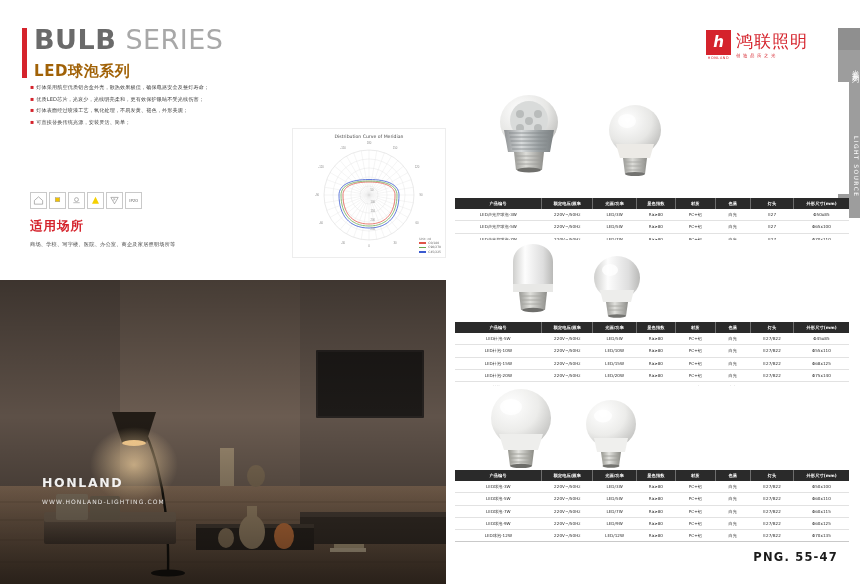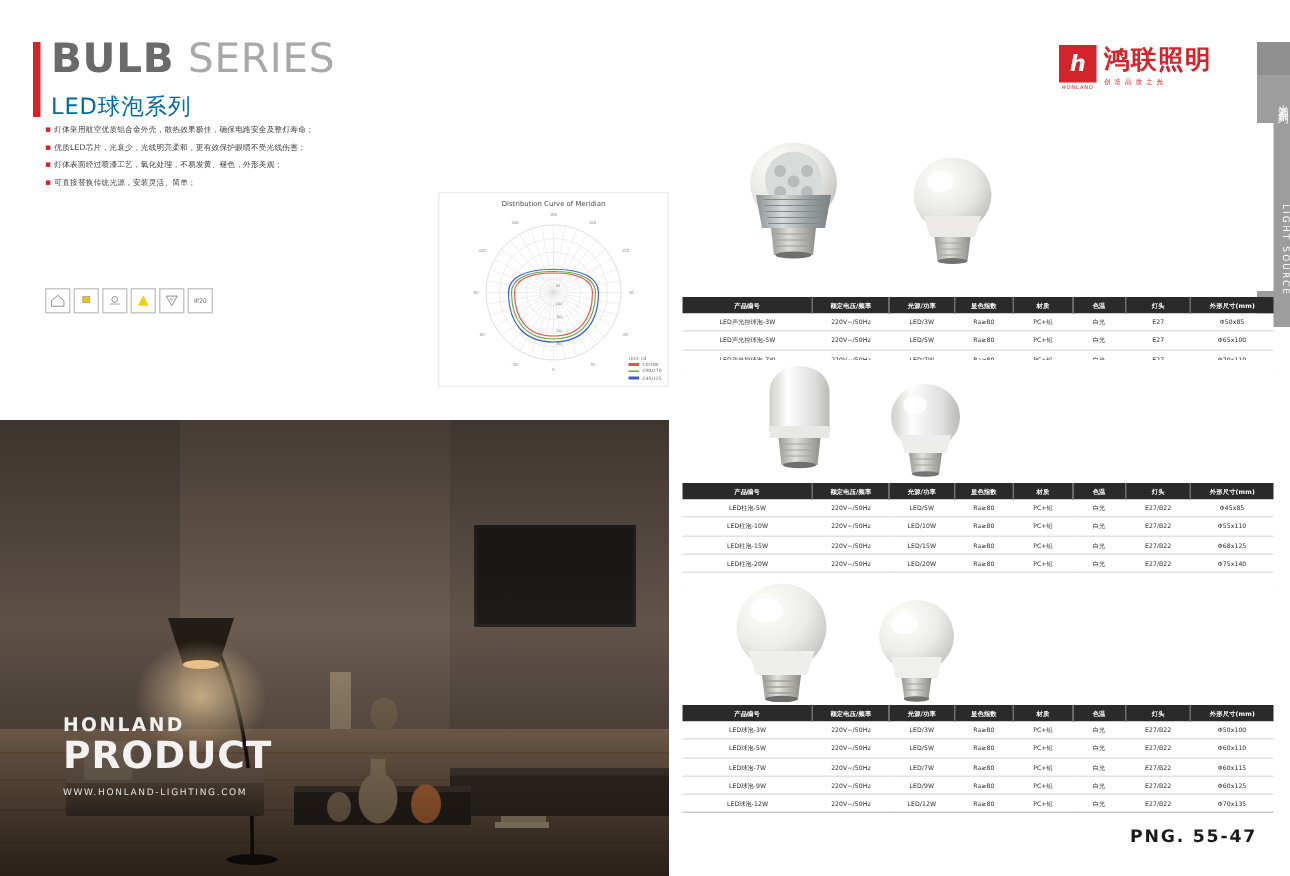--- a/index.html
+++ b/index.html
@@ -56,7 +56,7 @@
   .logo{position:absolute;left:706px;top:30px;display:flex;align-items:center;gap:5px;}
   .logo-mark{width:25px;height:25px;background:#d5232c;display:flex;align-items:center;justify-content:center;}
   .logo-mark span{color:#fff;font-size:15px;font-weight:bold;font-style:italic;line-height:1;}
-  .logo-cn{font-size:17px;font-weight:bold;color:#d5232c;letter-spacing:1px;line-height:1;}
+  .logo-cn{font-size:17px;font-weight:normal;color:#d5232c;letter-spacing:1px;line-height:1;}
   .logo-tag{font-size:4.4px;color:#d5232c;letter-spacing:2.6px;margin-top:3px;}
   .logo-en{font-size:3.4px;color:#d5232c;letter-spacing:.6px;text-align:center;margin-top:1px;}
 

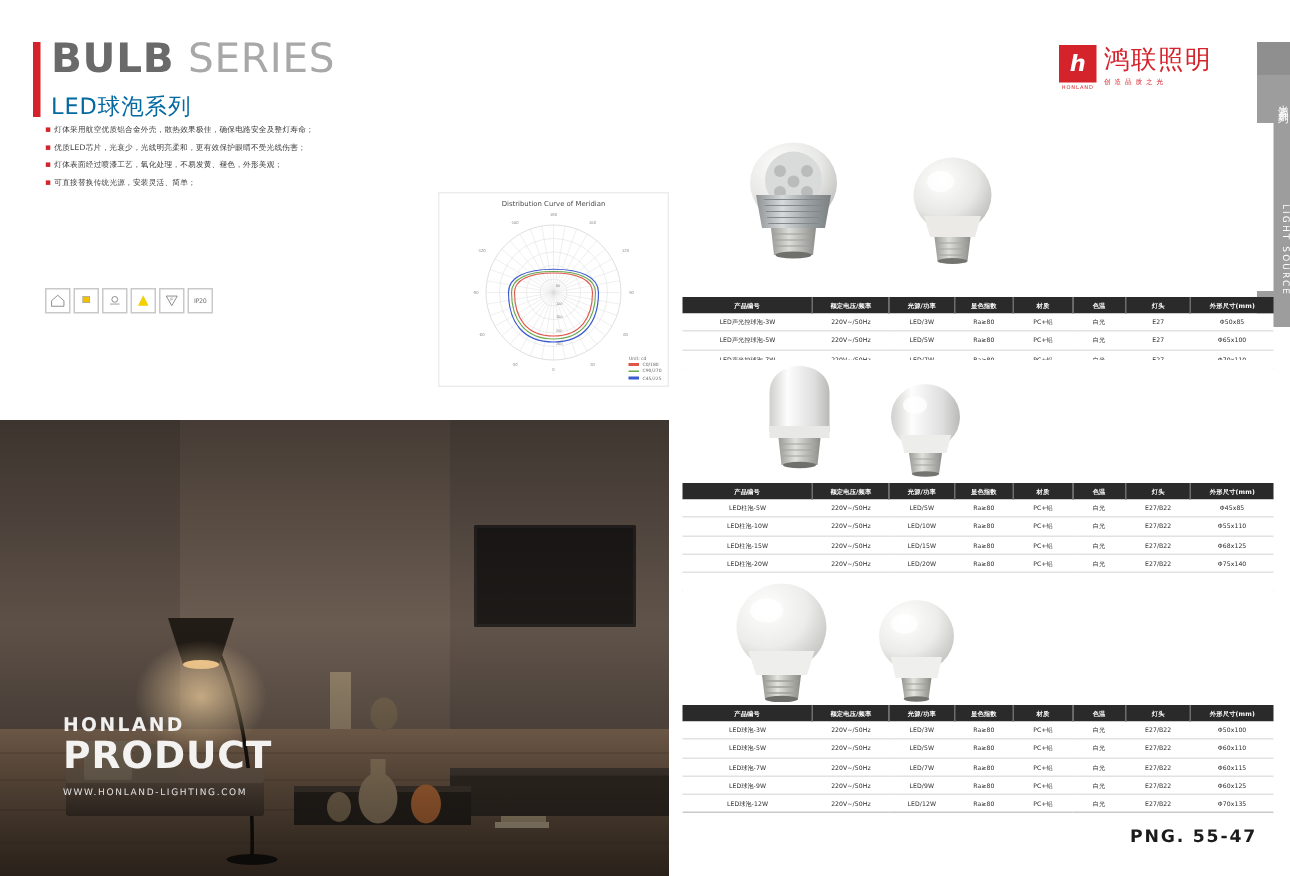--- a/index.html
+++ b/index.html
@@ -18,7 +18,7 @@
   .title-main{font-size:27px;font-weight:bold;letter-spacing:0.5px;color:#9b9b9b;line-height:1;}
   .title-main .b1{color:#6a6a6a;font-weight:bold;}
   .title-main .b2{color:#a8a8a8;font-weight:normal;}
-  .title-sub{font-size:15px;color:#0369a1;margin-top:9px;letter-spacing:0.6px;}
+  .title-sub{font-size:15px;color:#a16207;margin-top:9px;letter-spacing:0.6px;font-weight:bold;}
 
   
   .bullets{position:absolute;left:30px;top:84px;width:260px;}

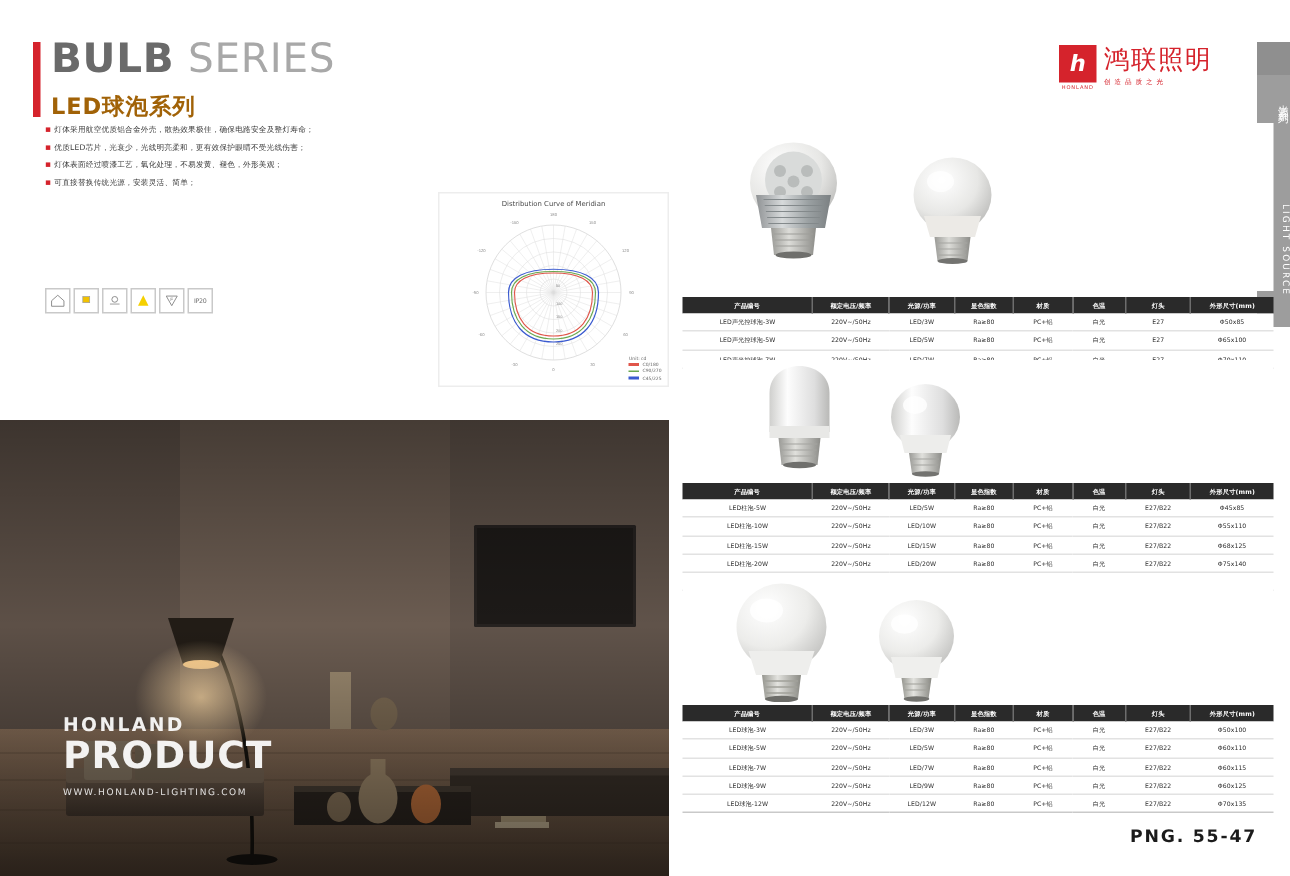--- a/index.html
+++ b/index.html
@@ -137,6 +137,10 @@
     </div>
   </div>
 
+  <div class="places">
+    <div class="places-title">适用场所</div>
+    <div class="places-desc">商场、学校、写字楼、医院、办公室、商企及家居照明场所等</div>
+  </div>
 
   <div class="chart-card">
     <div class="chart-title">Distribution Curve of Meridian</div>

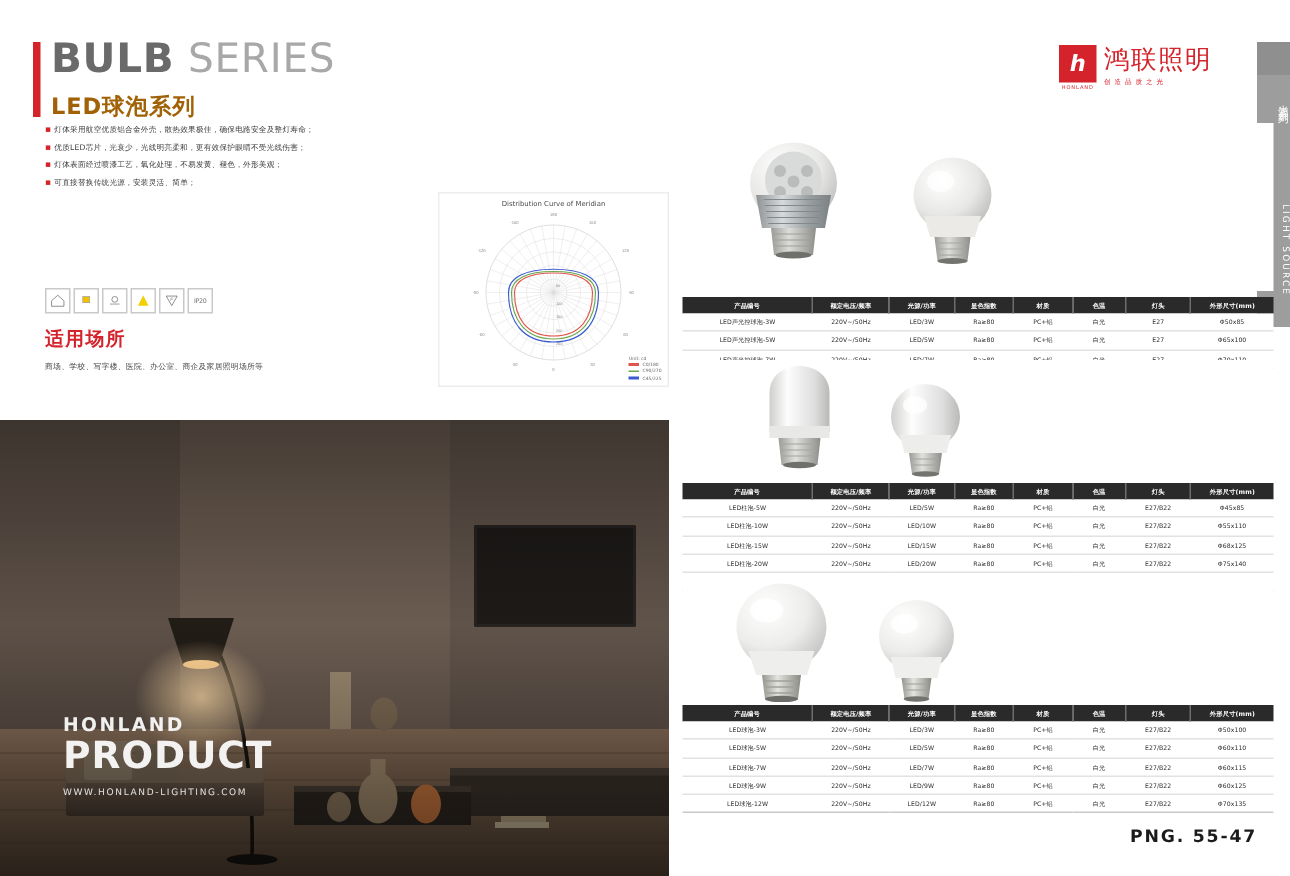--- a/index.html
+++ b/index.html
@@ -311,7 +311,6 @@
     </svg>
     <div class="hero-text">
       <div class="ht-brand">HONLAND</div>
-      <div class="ht-big">PRODUCT</div>
       <div class="ht-url">WWW.HONLAND-LIGHTING.COM</div>
     </div>
   </div>

